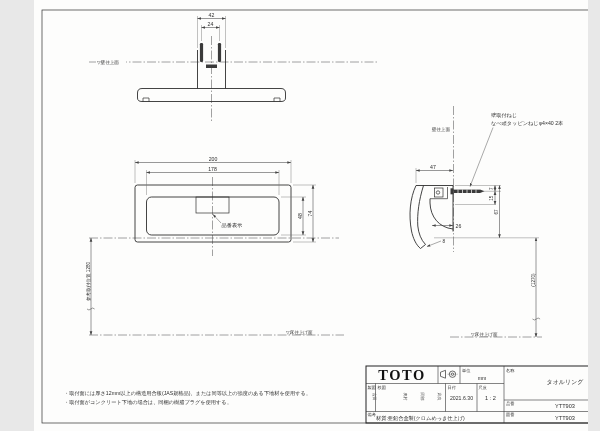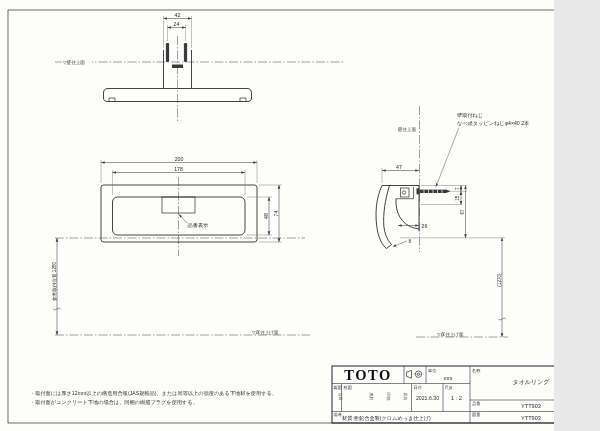--- a/index.html
+++ b/index.html
@@ -3,7 +3,7 @@
 <meta charset="utf-8">
 <style>
   html,body{margin:0;padding:0;background:#e8e8e8;}
-  .sheet{width:554px;height:431px;background:#fdfdfc;position:relative;overflow:hidden;}
+  .sheet{width:554px;height:431px;background:#fdfdfc;position:relative;overflow:hidden;margin-left:34px;}
   svg{display:block;}
   text{font-family:"Liberation Sans","DejaVu Sans",sans-serif;fill:#2e2e2e;}
   .t4{font-size:4.2px;}

